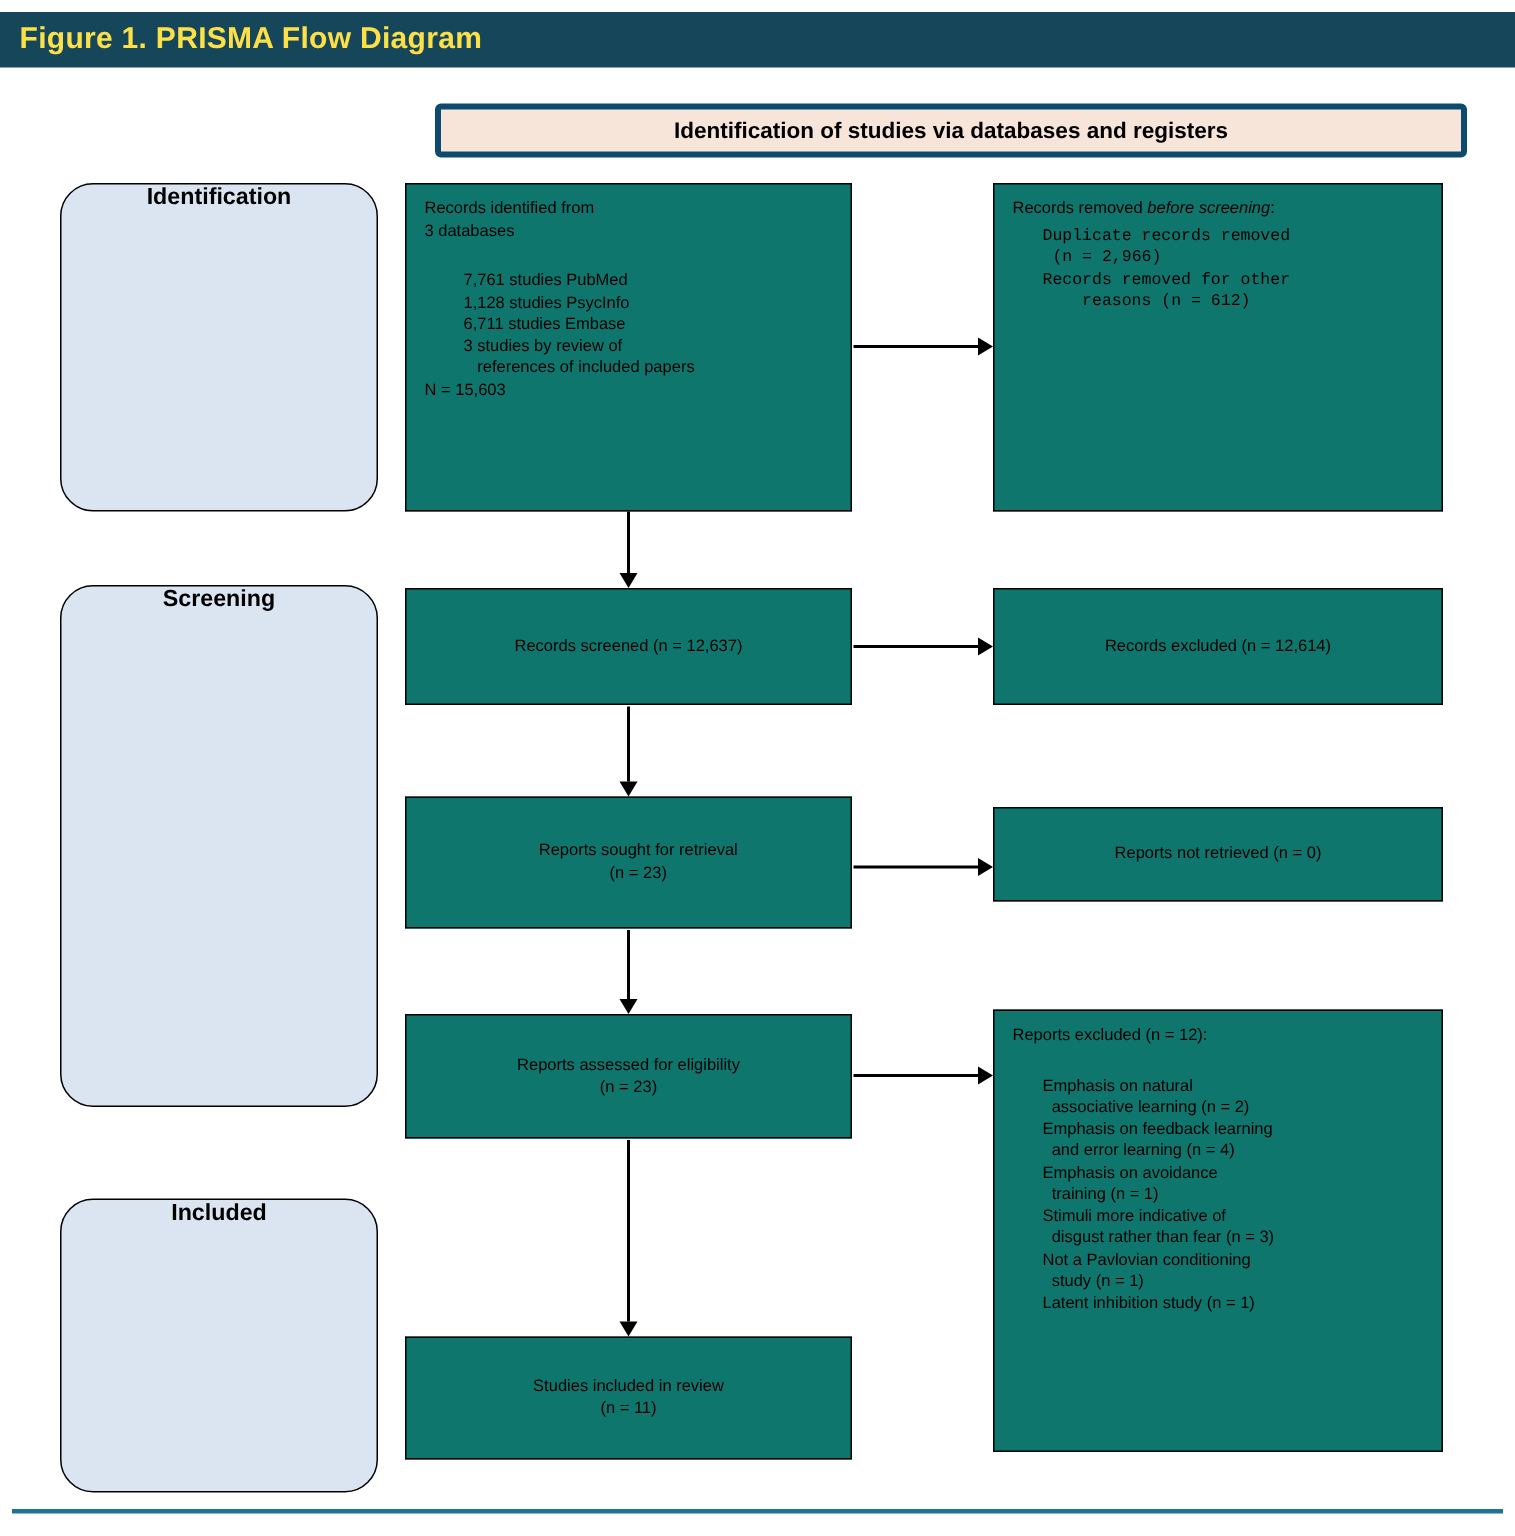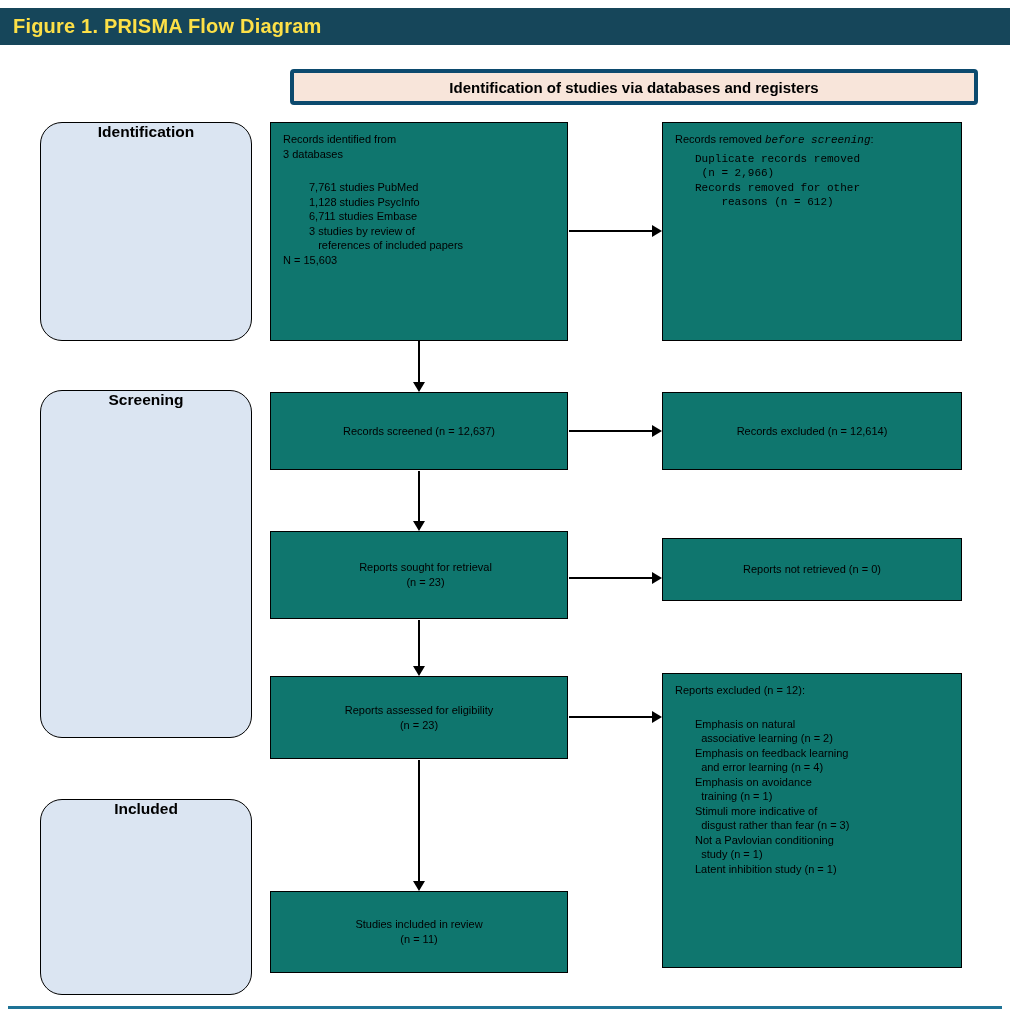--- a/index.html
+++ b/index.html
@@ -86,7 +86,7 @@
     height: 3px;
     background: #1e7396;
   }
-  em { font-style: italic; font-family: Liberation Mono, monospace; }
+  em { font-style: italic; }
 </style>
 </head>
 <body>

